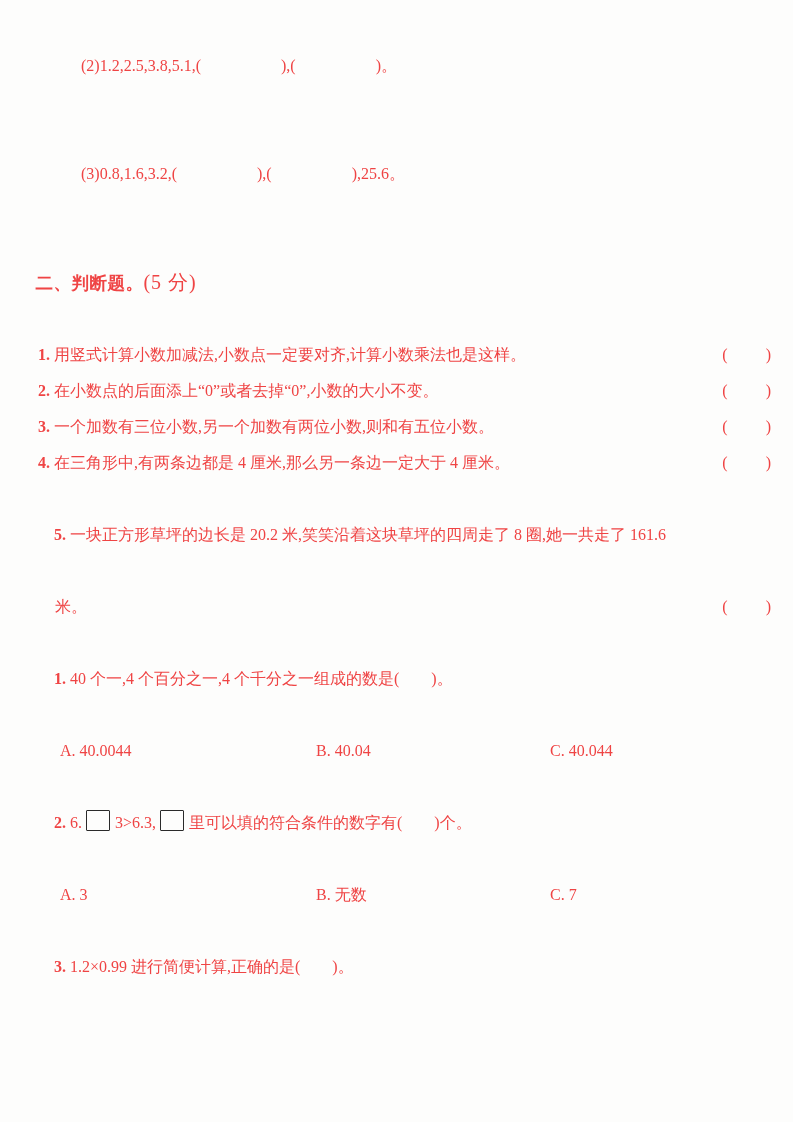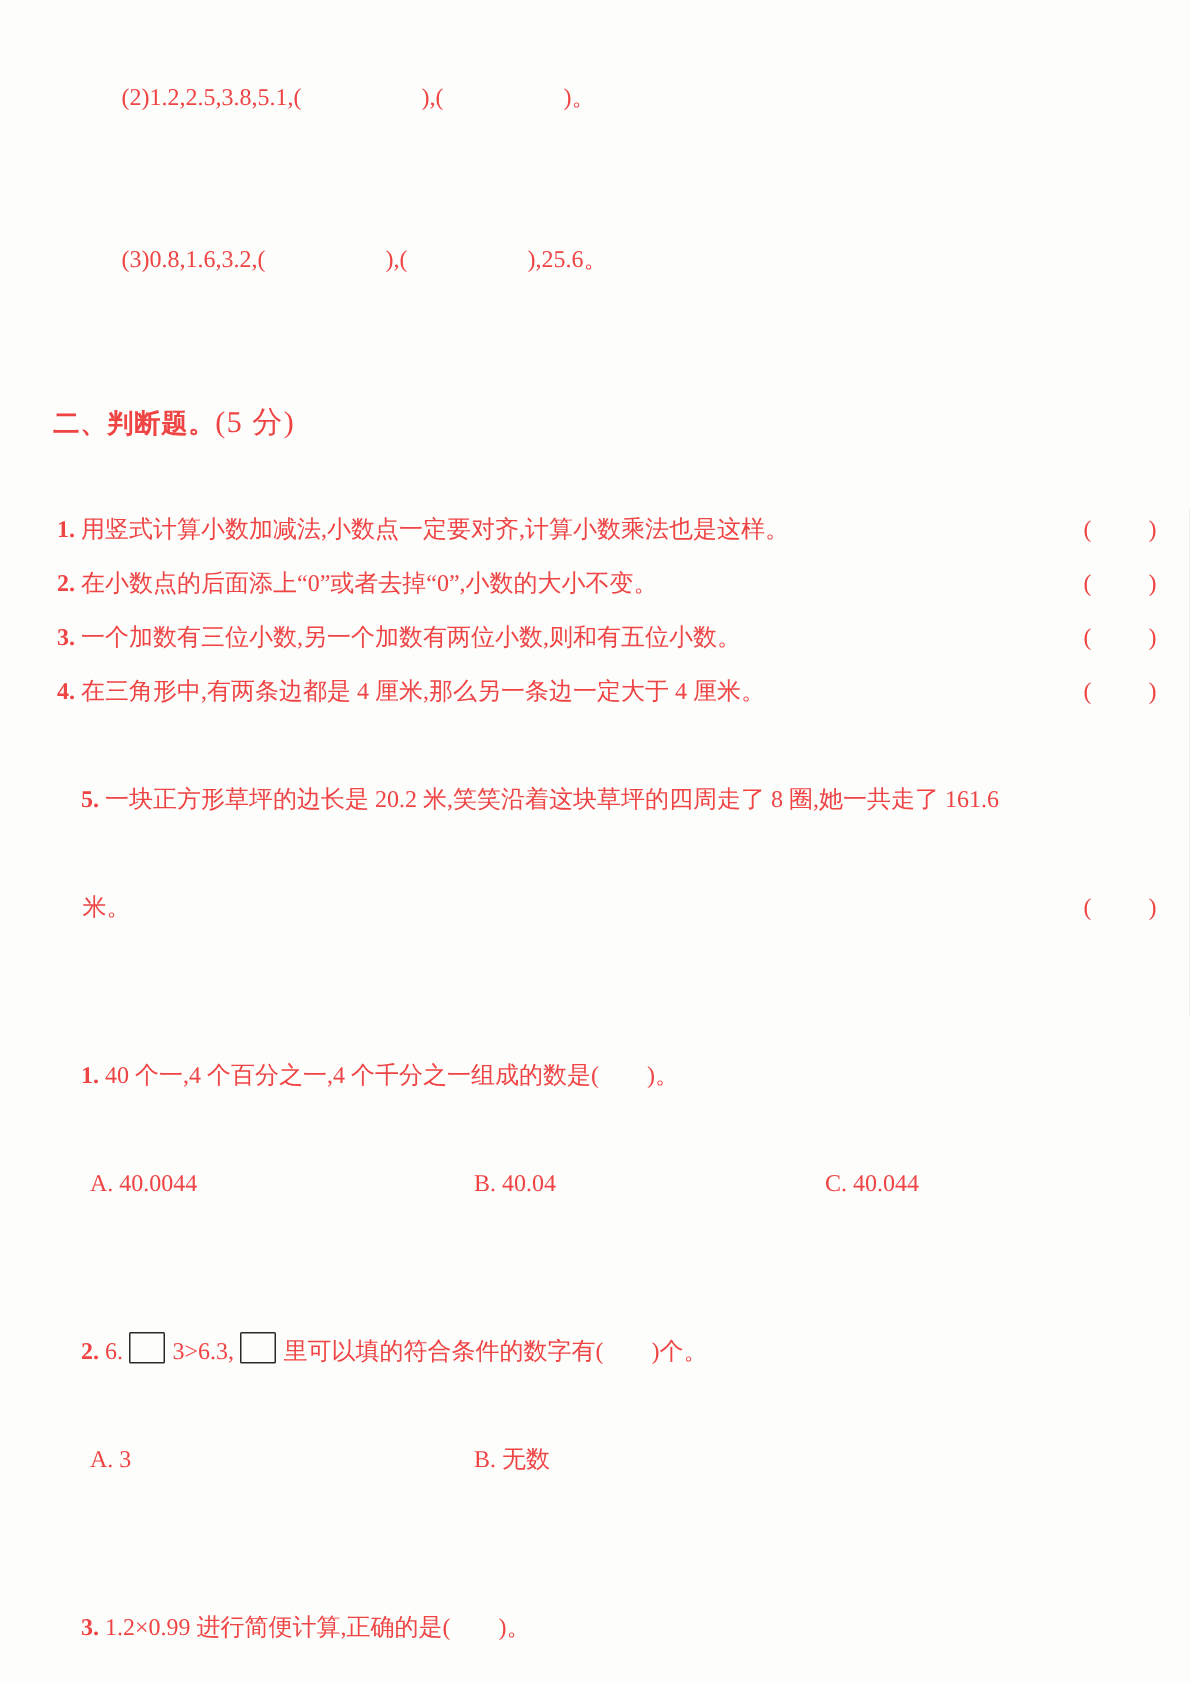--- a/index.html
+++ b/index.html
@@ -20,7 +20,7 @@
   .sec-hdr{font-family:"Liberation Sans","DejaVu Sans",sans-serif;font-weight:bold;font-size:17.5px;letter-spacing:0.5px;}
   .sec-hdr .score{font-family:"Liberation Serif","DejaVu Serif",serif;font-weight:normal;font-size:20px;letter-spacing:1px;}
   .indent-fill{padding-left:51px;}
-  .indent-q{padding-left:24px;margin-top:40px;}
+  .indent-q{padding-left:24px;}
   .jrow{display:flex;justify-content:flex-end;}
   .jmain{padding-left:24px;white-space:pre-wrap;flex:1;}
   .paren{white-space:pre;letter-spacing:2px;padding-right:2px;}

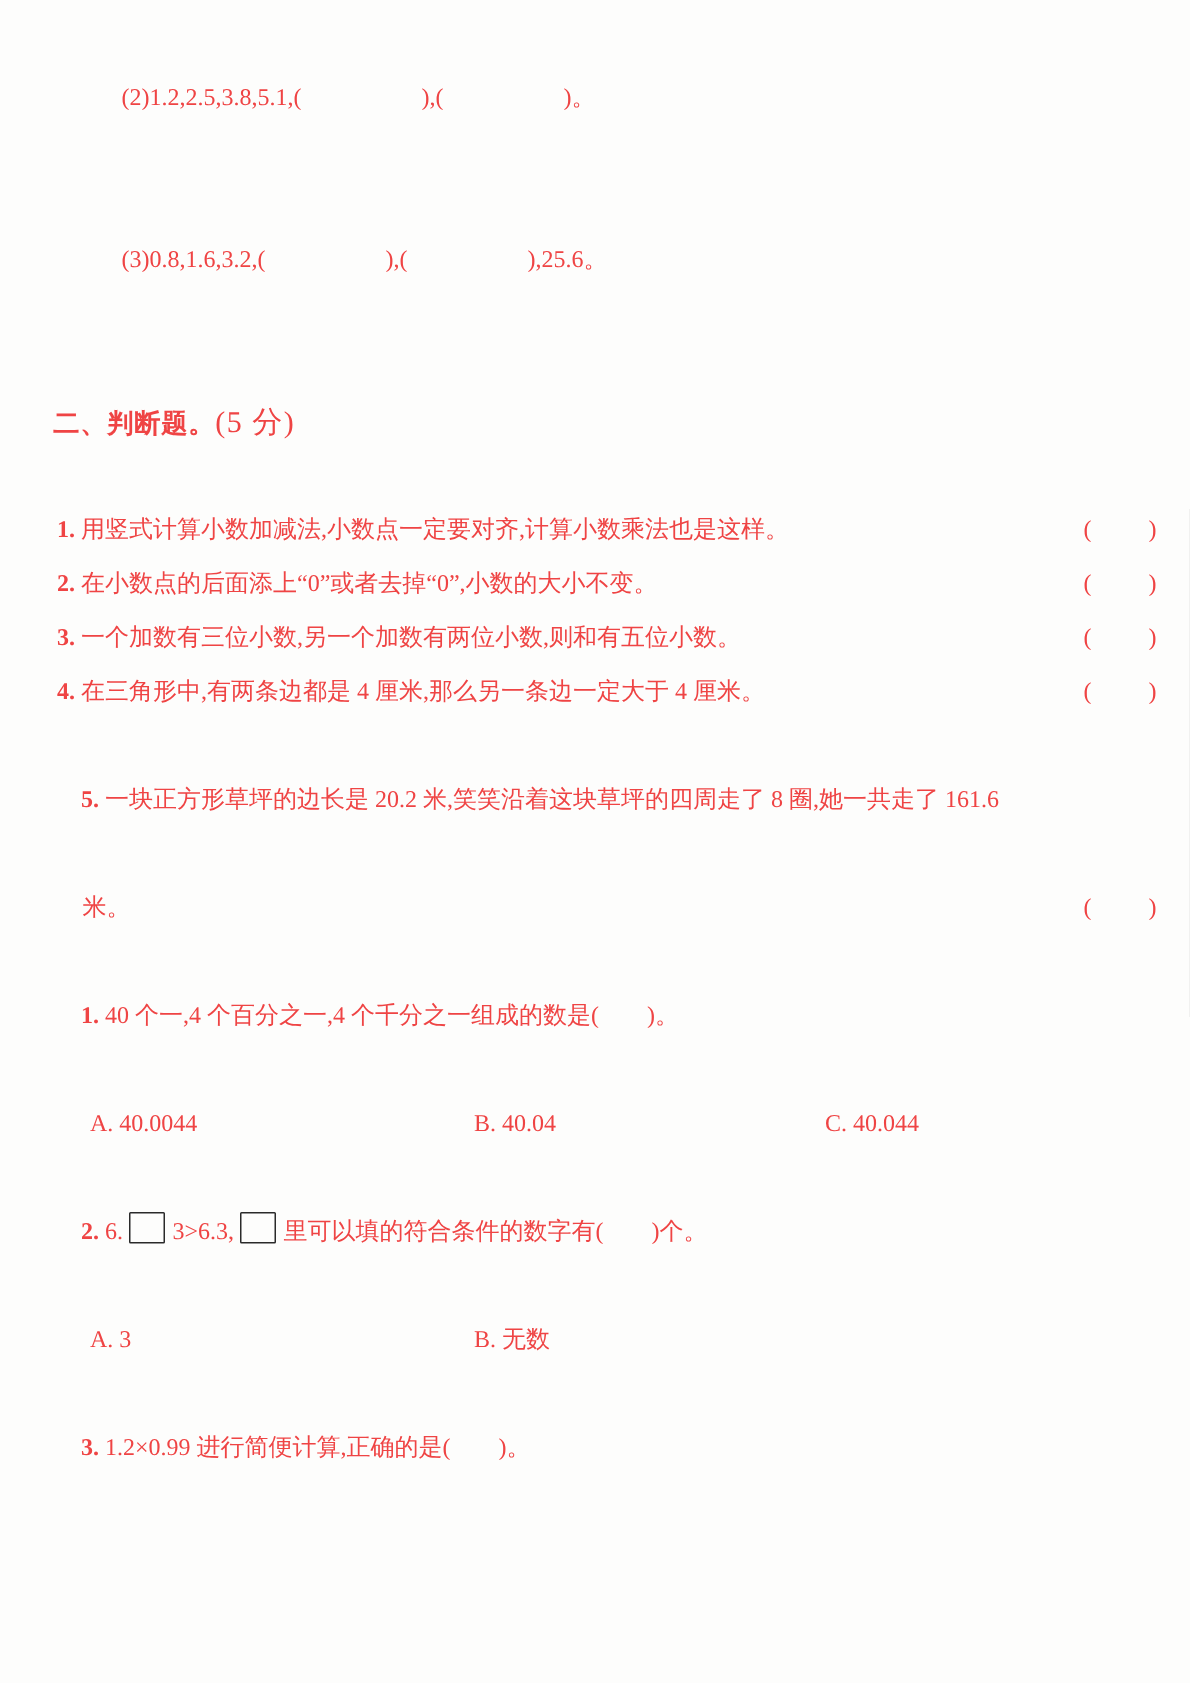--- a/index.html
+++ b/index.html
@@ -89,6 +89,7 @@
   <div class="row opts">
     <span>A. 3</span>
     <span>B. 无数</span>
+    <span>C. 7</span>
   </div>
 
   <div class="row indent-q">

